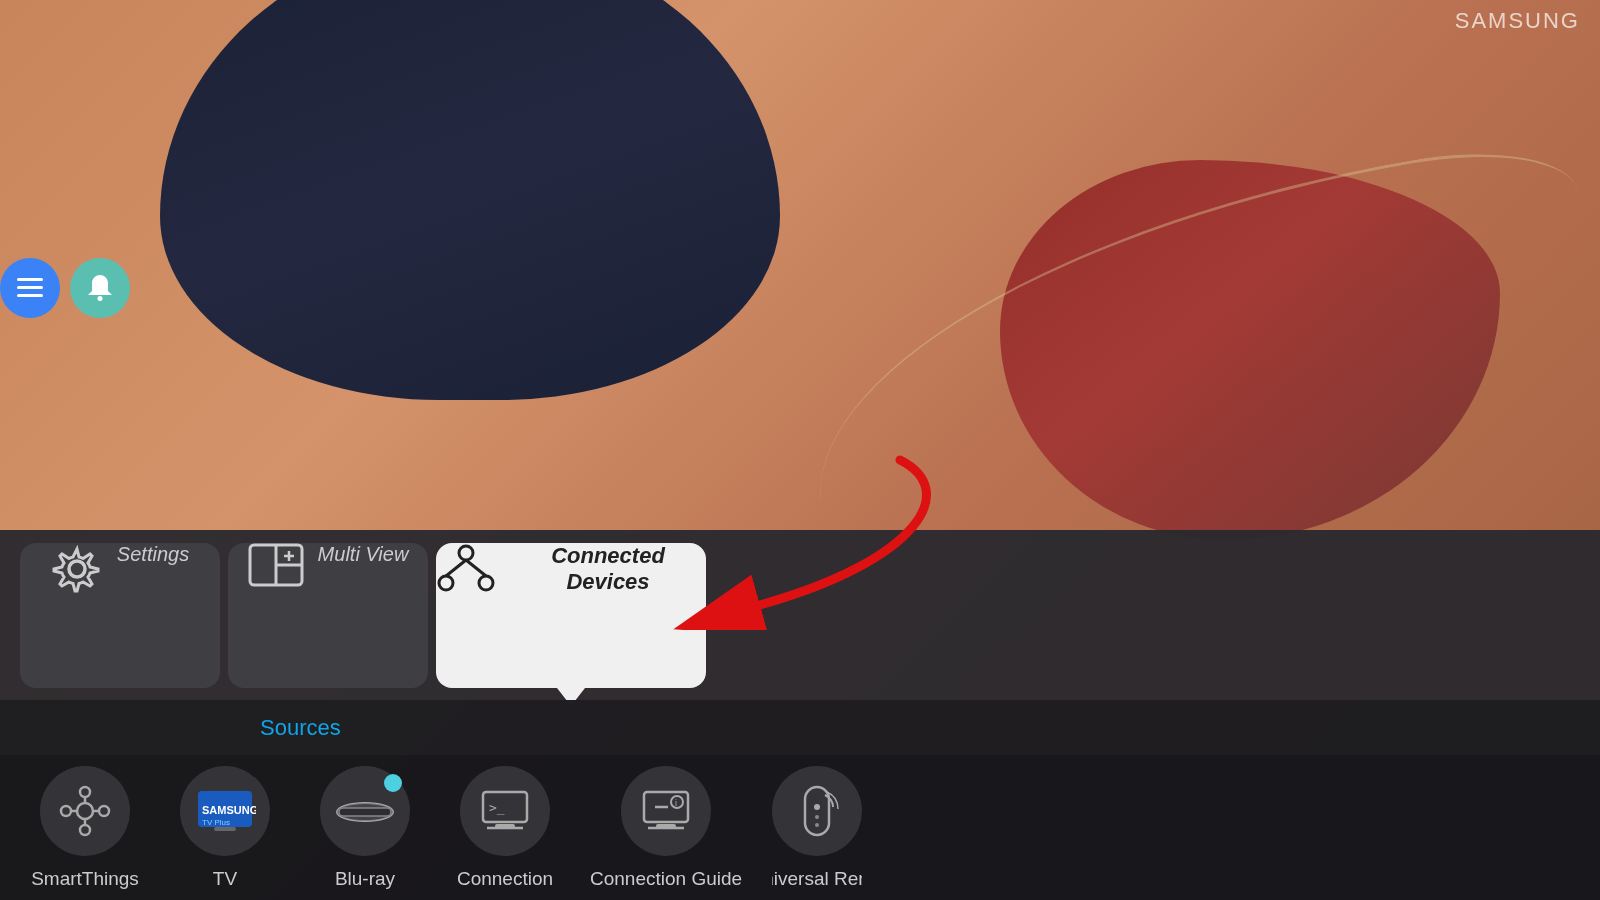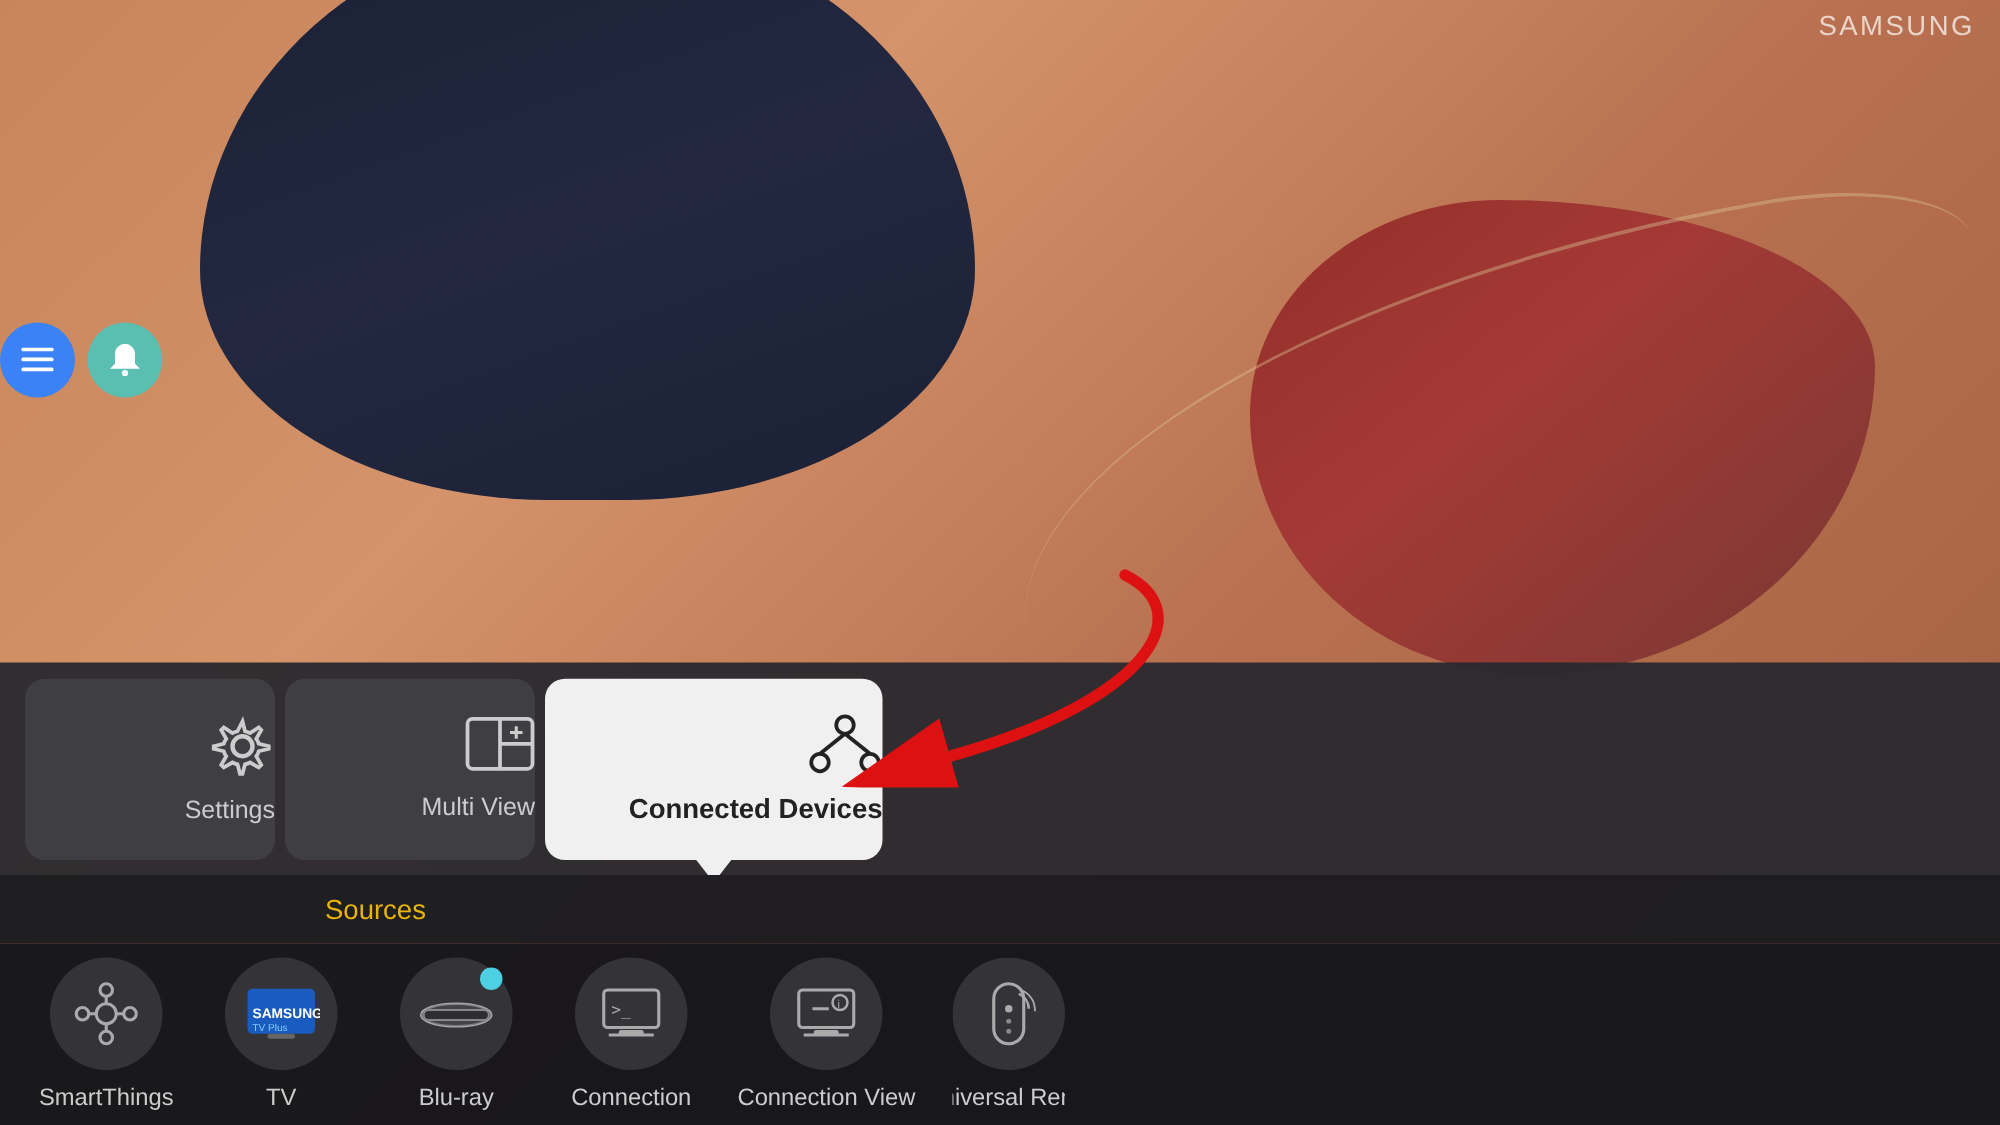--- a/index.html
+++ b/index.html
@@ -112,8 +112,8 @@
 
     .menu-item {
       display: flex;
-      flex-direction: column;
-      align-items: flex-end;
+      flex-direction: row;
+      align-items: flex-start;
       justify-content: center;
       width: 200px;
       height: 145px;
@@ -122,6 +122,7 @@
       color: #cccccc;
       gap: 14px;
       flex-shrink: 0;
+      font-style: italic;
     }
 
     .menu-item-settings {

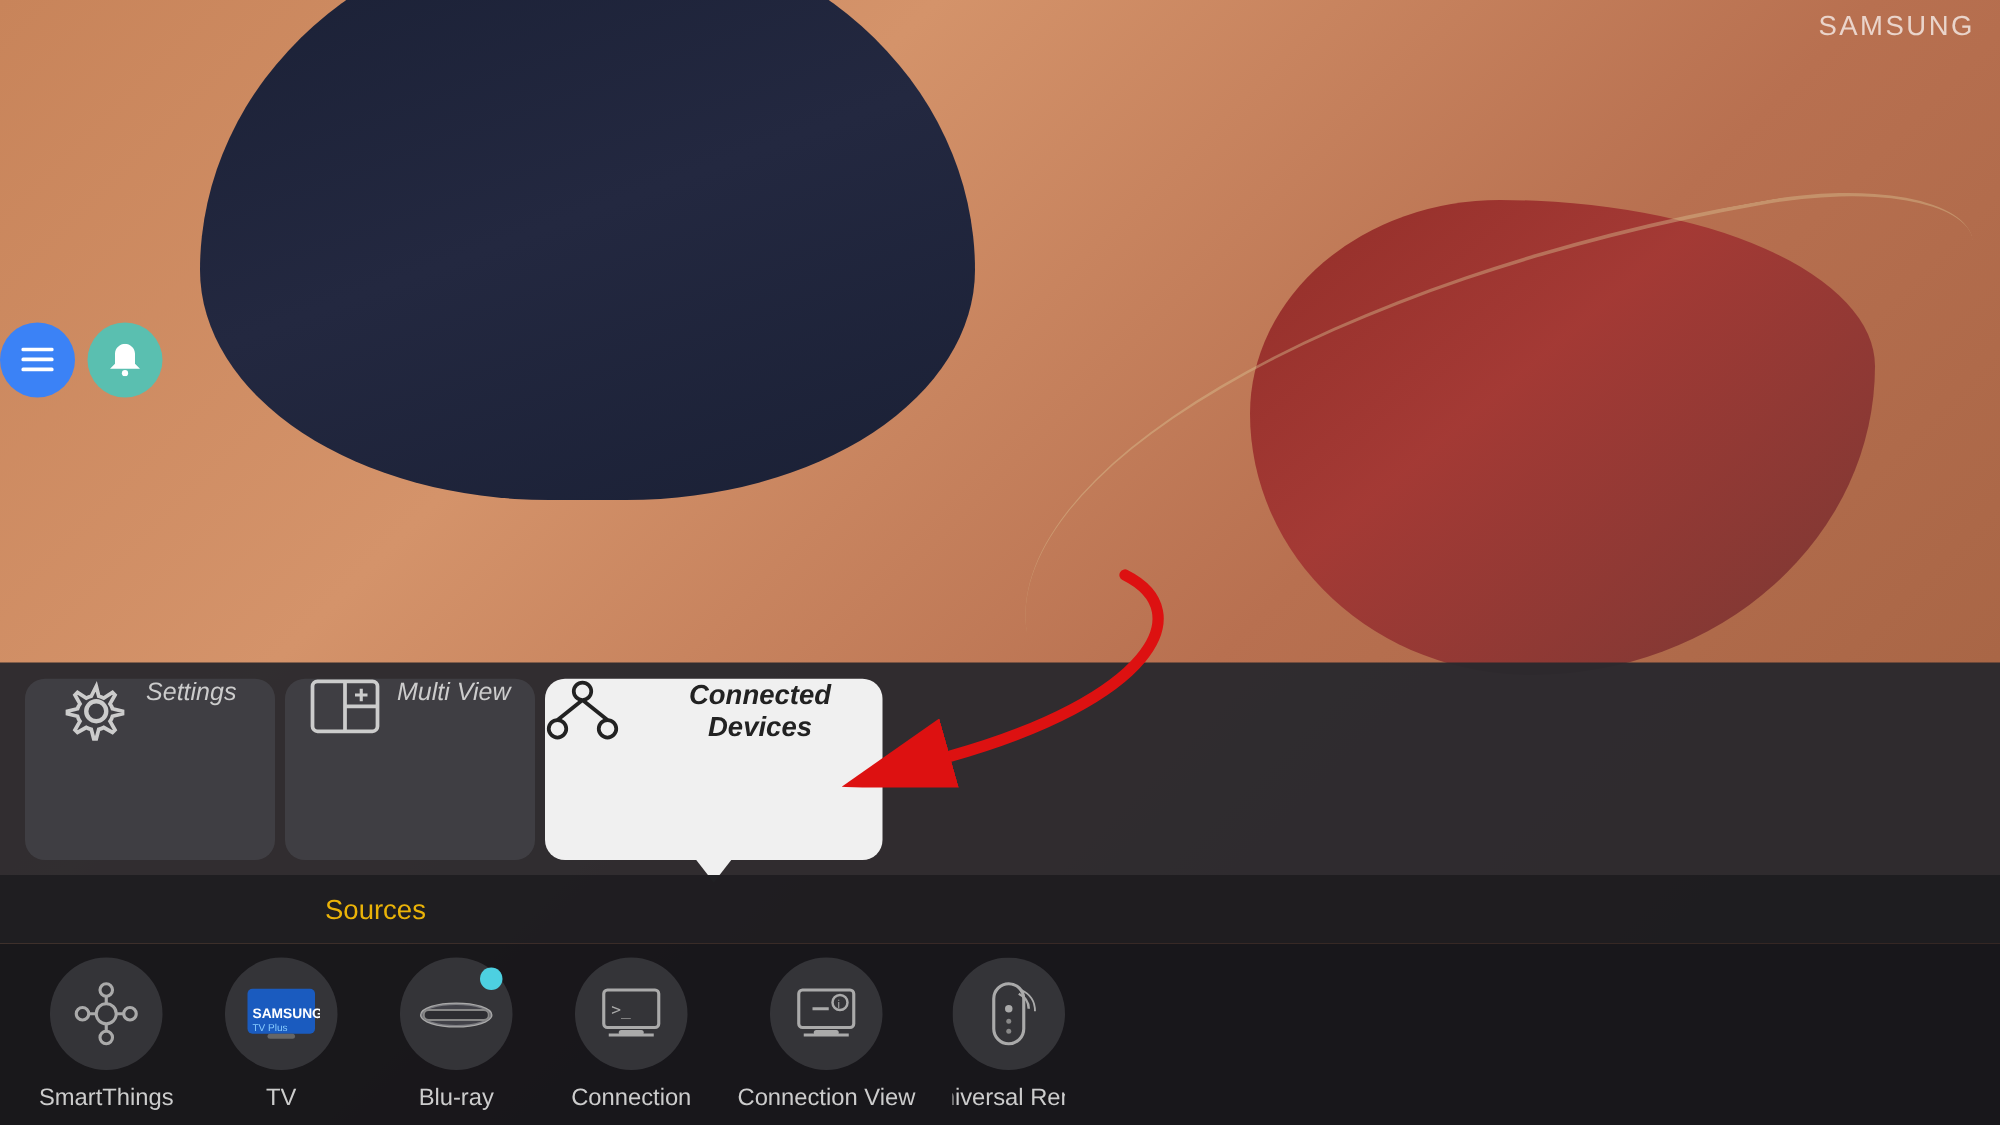--- a/index.html
+++ b/index.html
@@ -186,7 +186,7 @@
     }
 
     .sources-label {
-      color: #eab308;
+      color: #0ea5e9;
       font-size: 22px;
       font-weight: 400;
     }

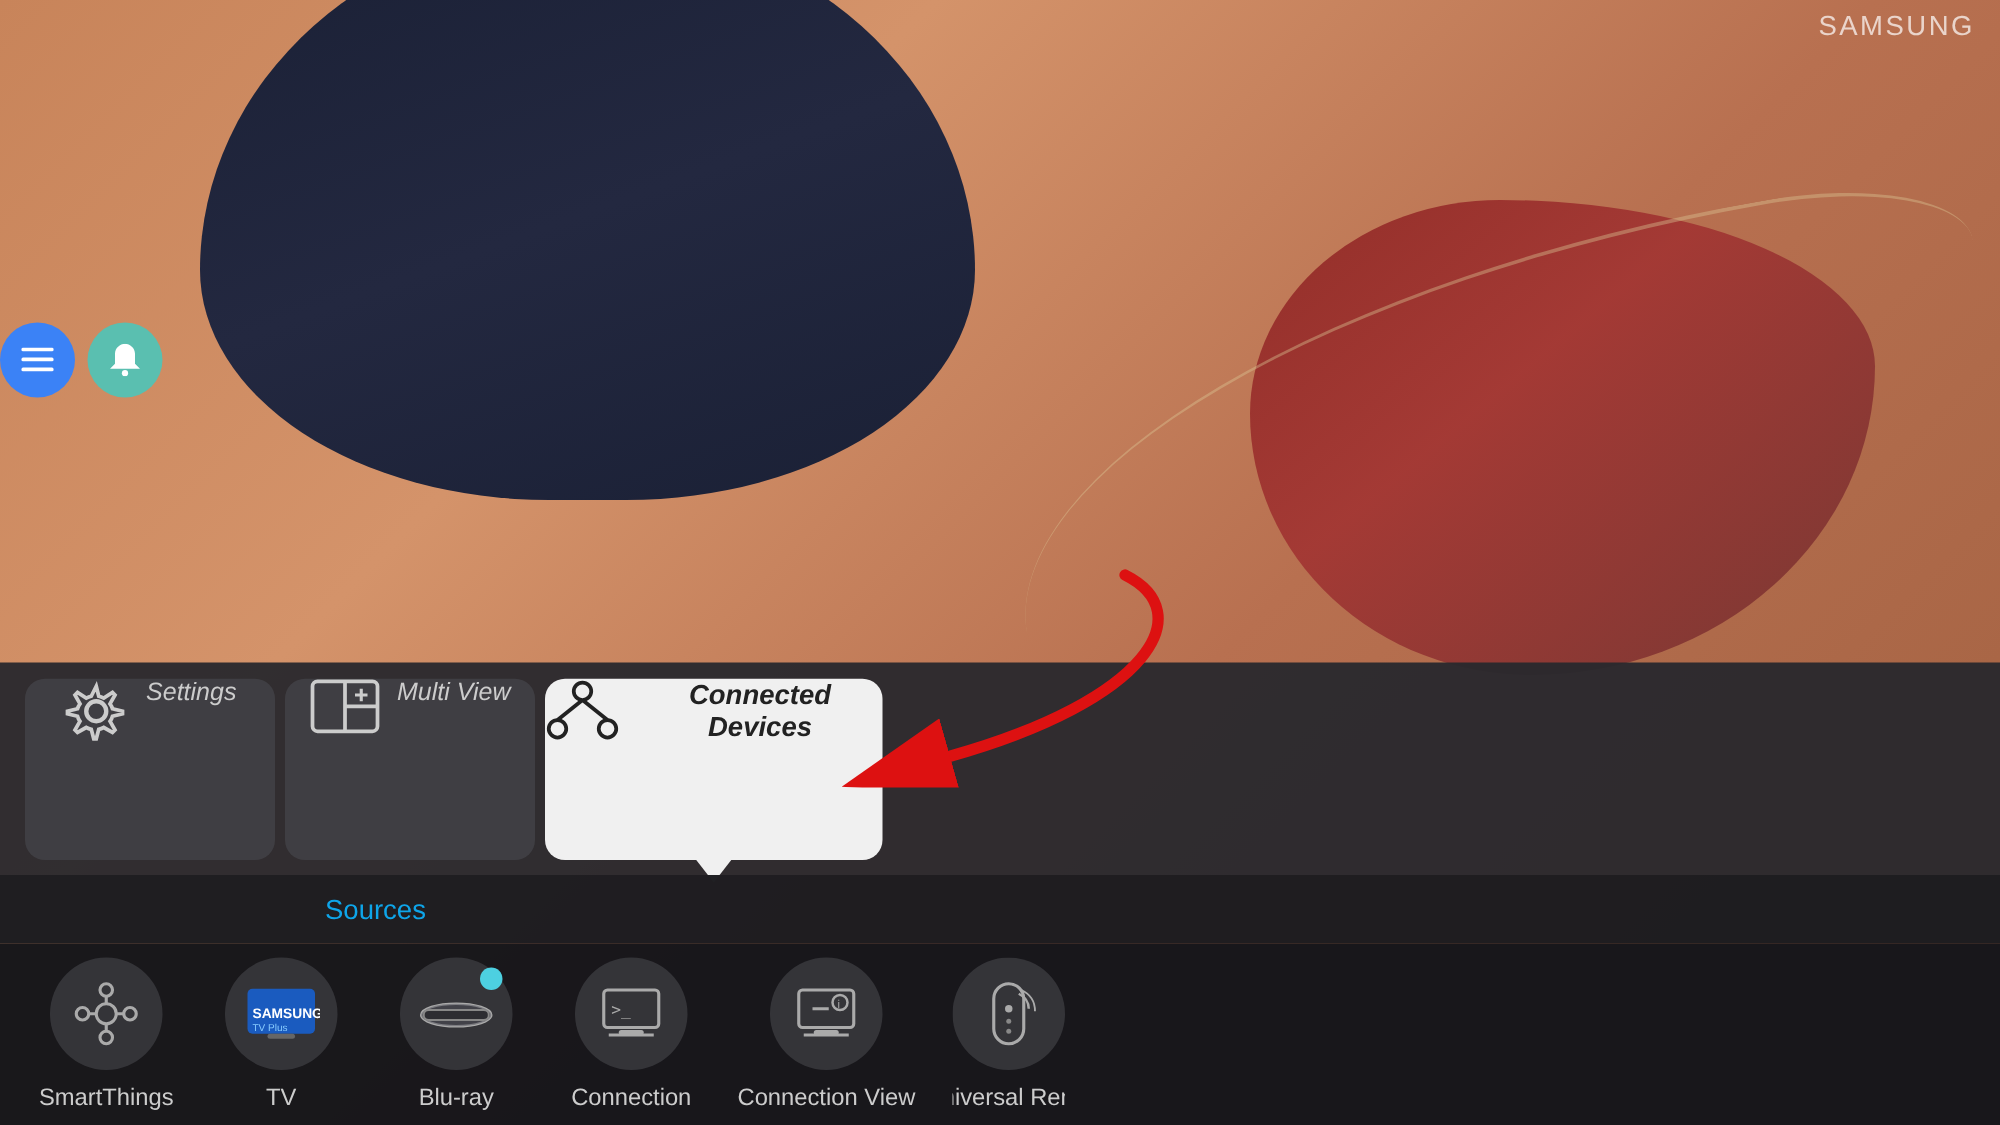--- a/index.html
+++ b/index.html
@@ -434,7 +434,7 @@
         <text x="35" y="18" font-size="9" fill="#aaa" font-family="Arial">i</text>
       </svg>
     </div>
-    <span class="source-label">Connection View</span>
+    <span class="source-label">Connection Guide</span>
   </div>
 
   <div class="source-item universal-item" style="overflow:hidden; max-width:90px;">

